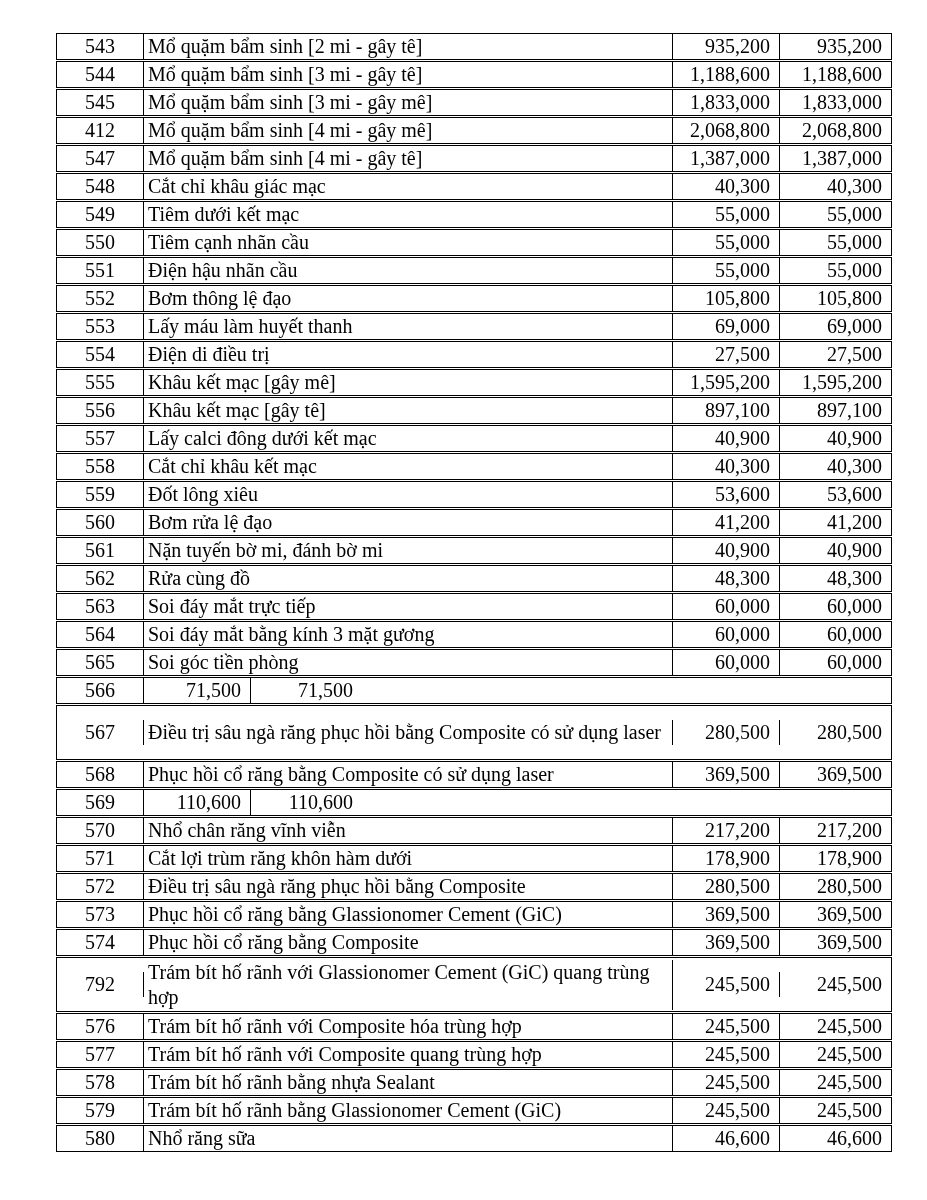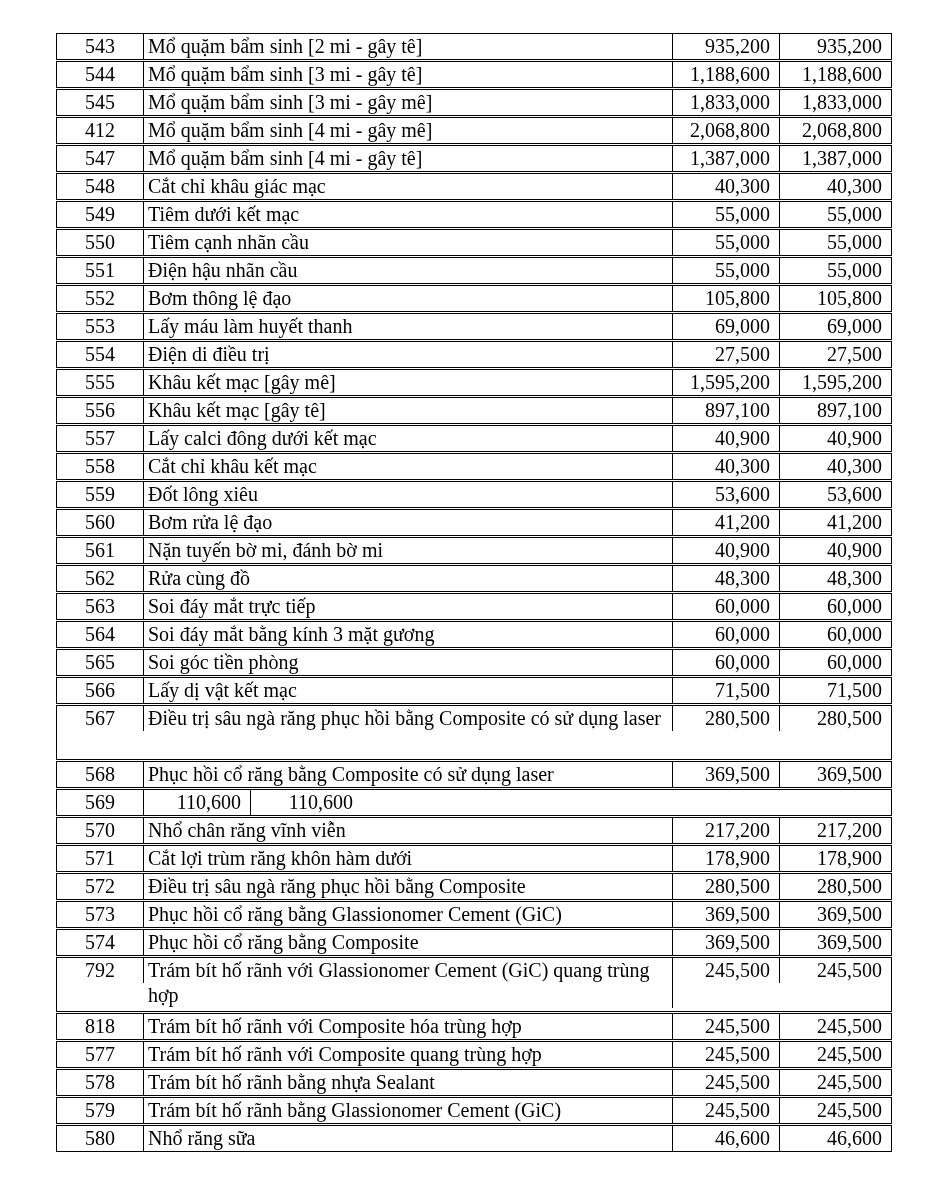--- a/index.html
+++ b/index.html
@@ -21,7 +21,7 @@
   }
   .row {
     display: flex;
-    align-items: flex-start;
+    align-items: center;
     border: 1.5px solid #000;
     margin-bottom: 1px;
     min-height: 27px;

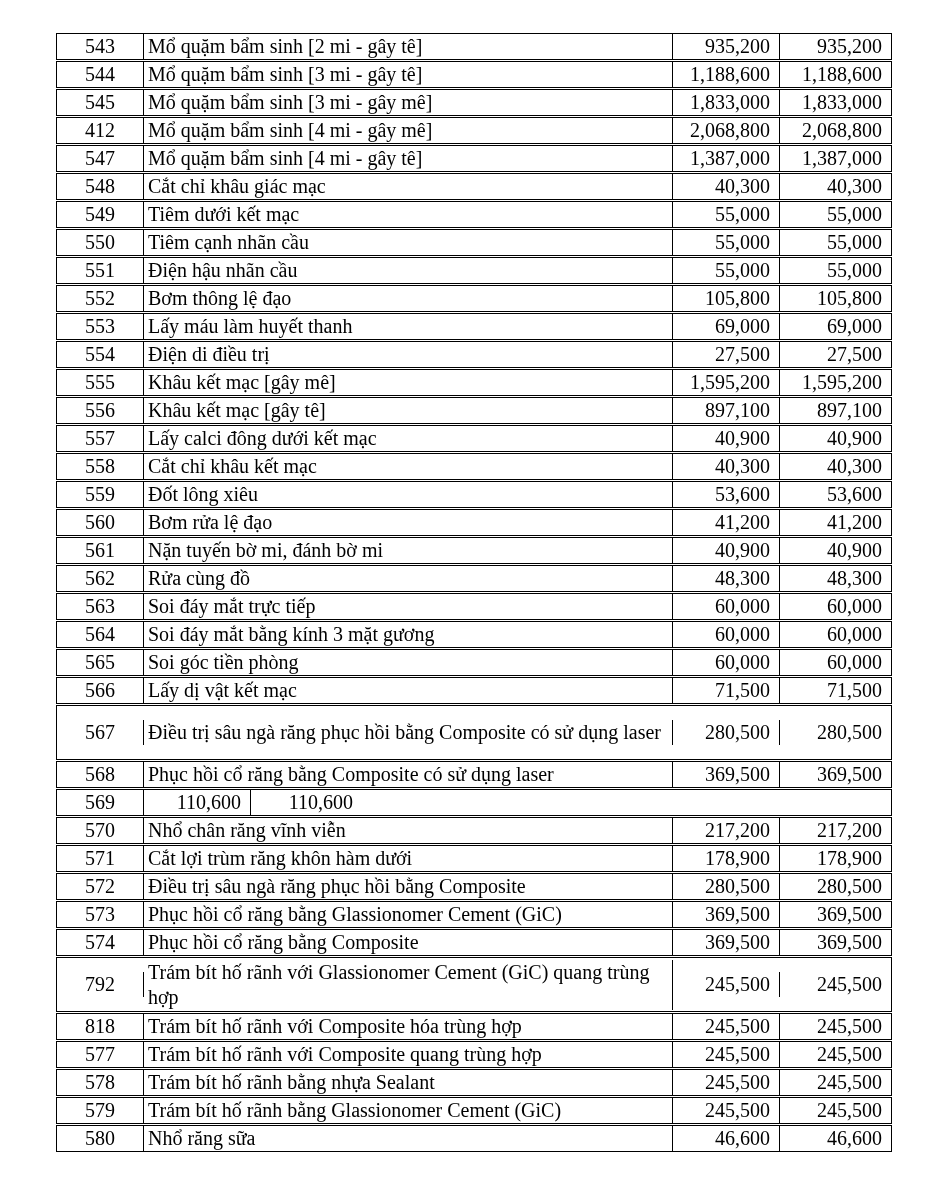--- a/index.html
+++ b/index.html
@@ -207,7 +207,6 @@
   </div>
       <div class="row">
     <div class="cell col-no">566</div>
-    <div class="cell col-desc">Lấy dị vật kết mạc</div>
     <div class="cell col-p1">71,500</div>
     <div class="cell col-p2">71,500</div>
   </div>

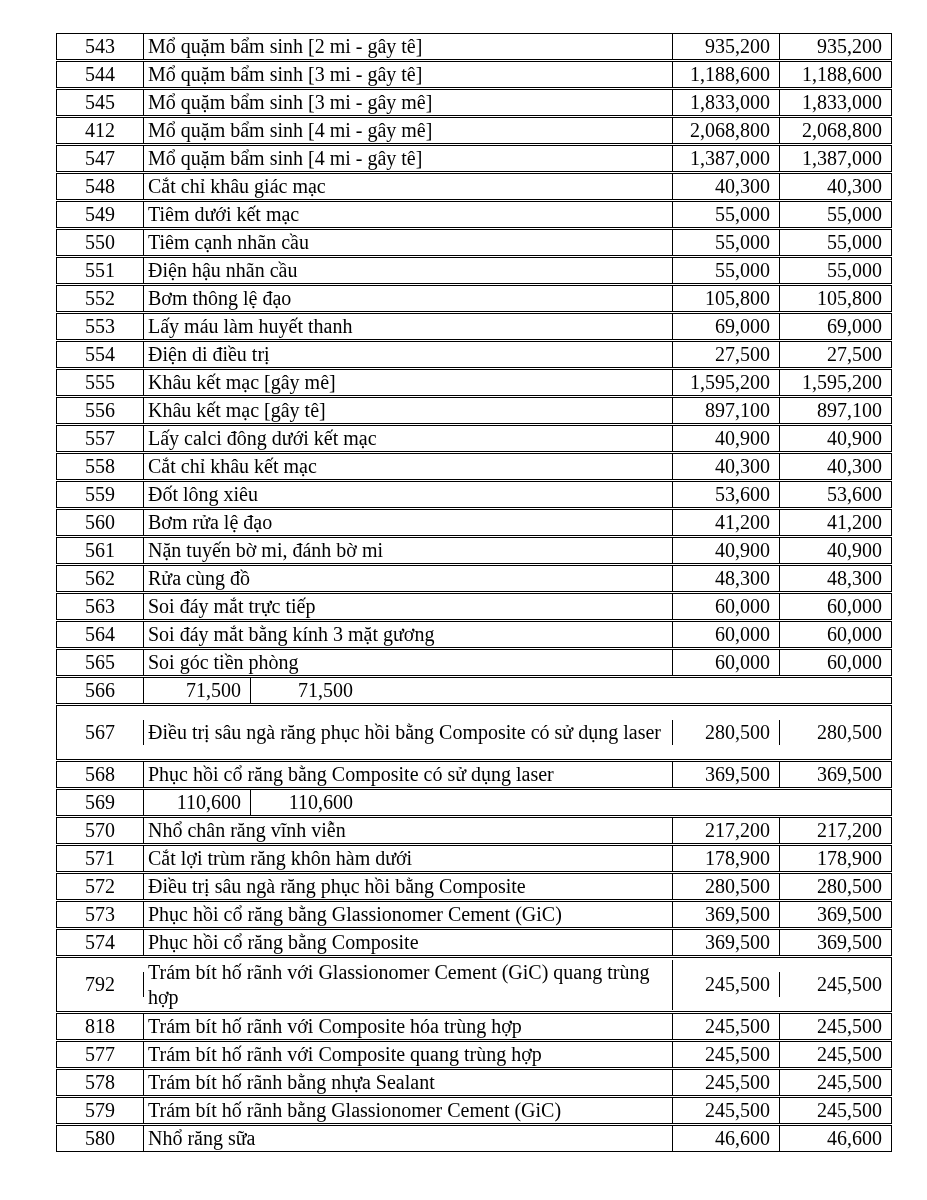--- a/index.html
+++ b/index.html
@@ -264,7 +264,7 @@
     <div class="cell col-p2">245,500</div>
   </div>
       <div class="row">
-    <div class="cell col-no">818</div>
+    <div class="cell col-no">576</div>
     <div class="cell col-desc">Trám bít hố rãnh với Composite hóa trùng hợp</div>
     <div class="cell col-p1">245,500</div>
     <div class="cell col-p2">245,500</div>

